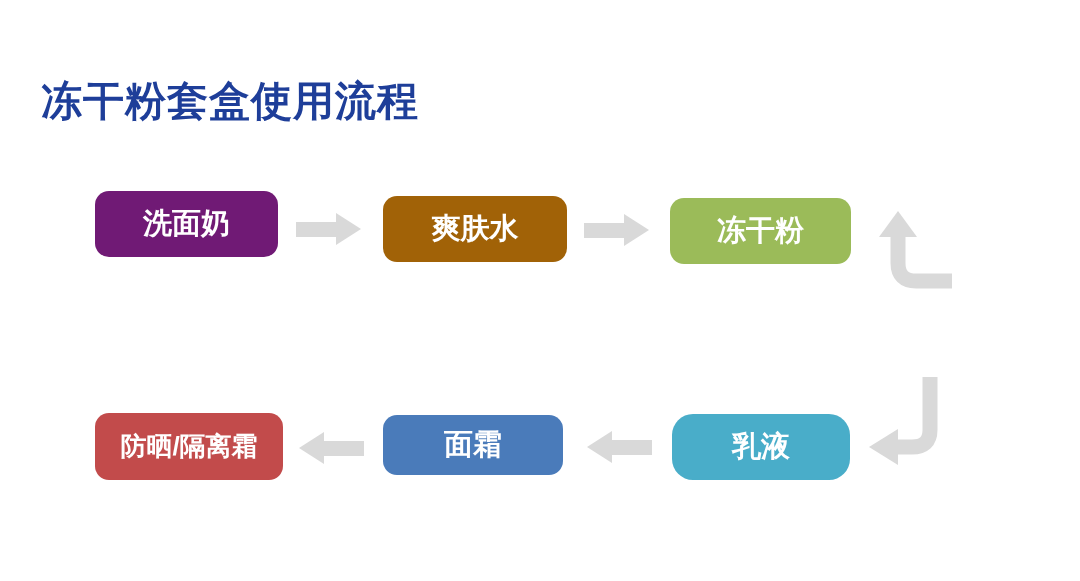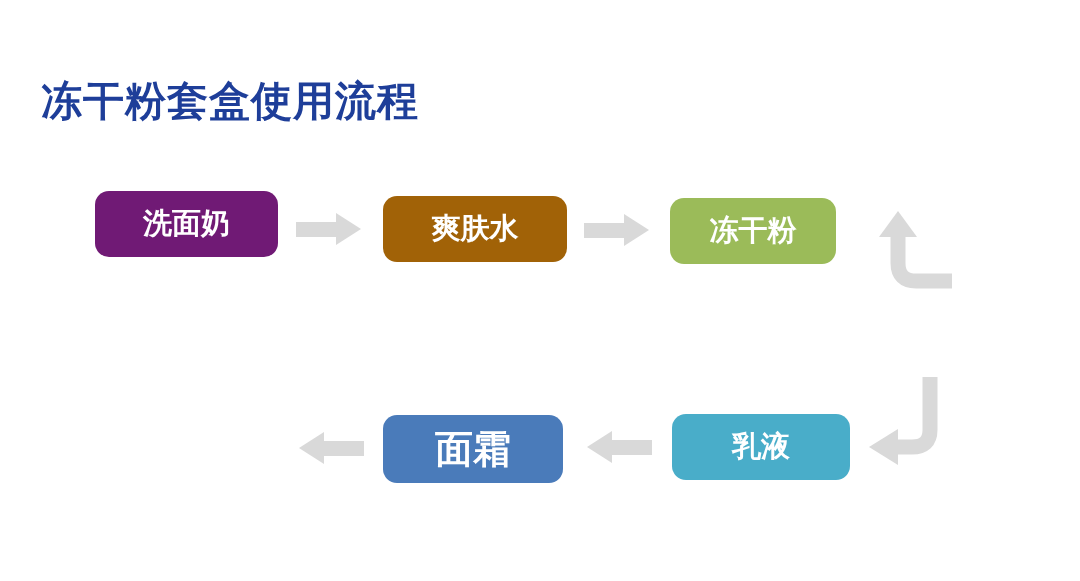--- a/index.html
+++ b/index.html
@@ -32,7 +32,7 @@
   }
   .n-cleanser {left:95px; top:191px;width:183px;height:66px;font-size:29px;}
   .n-toner    {left:383px;top:196px;width:184px;height:66px;font-size:29px;}
-  .n-powder   {left:670px;top:198px;width:166px;height:66px;font-size:29px;}
+  .n-powder   {left:670px;top:198px;width:181px;height:66px;font-size:29px;}
   .n-serum    {left:843px;top:293px;width:182px;height:84px;font-size:24px;border-radius:16px;}
   .n-lotion   {left:672px;top:414px;width:178px;height:66px;font-size:29px;}
   .n-cream    {left:383px;top:415px;width:180px;height:68px;font-size:38px;}

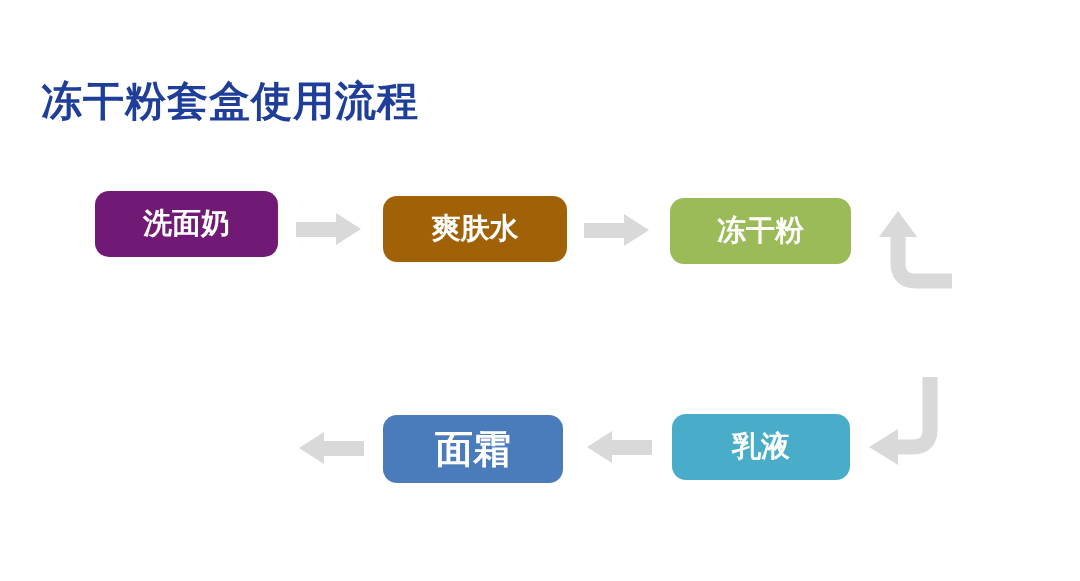--- a/index.html
+++ b/index.html
@@ -77,6 +77,7 @@
 
   <div class="node n-cream" style="background-color: rgb(74, 123, 186);">面霜</div>
 
+  <div class="node n-sunscreen" style="background-color: rgb(194, 75, 75);">防晒/隔离霜</div>
 
 </div>
 

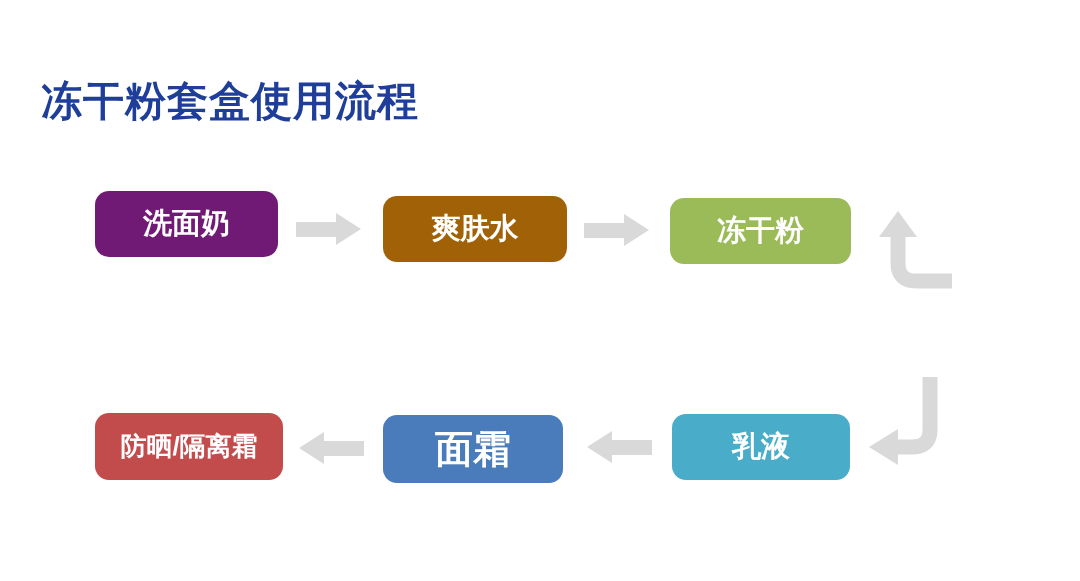--- a/index.html
+++ b/index.html
@@ -35,7 +35,7 @@
   .n-powder   {left:670px;top:198px;width:181px;height:66px;font-size:29px;}
   .n-serum    {left:843px;top:293px;width:182px;height:84px;font-size:24px;border-radius:16px;}
   .n-lotion   {left:672px;top:414px;width:178px;height:66px;font-size:29px;}
-  .n-cream    {left:383px;top:415px;width:180px;height:68px;font-size:38px;}
+  .n-cream    {left:383px;top:415px;width:180px;height:60px;font-size:29px;}
   .n-sunscreen{left:95px; top:413px;width:188px;height:67px;font-size:26px;}
 </style>
 </head>

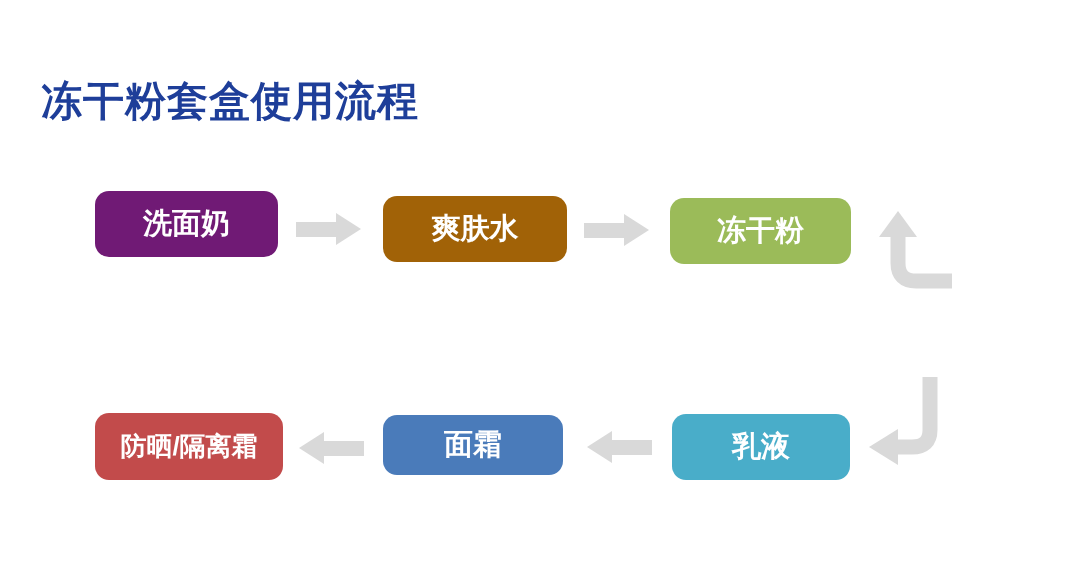--- a/index.html
+++ b/index.html
@@ -34,7 +34,7 @@
   .n-toner    {left:383px;top:196px;width:184px;height:66px;font-size:29px;}
   .n-powder   {left:670px;top:198px;width:181px;height:66px;font-size:29px;}
   .n-serum    {left:843px;top:293px;width:182px;height:84px;font-size:24px;border-radius:16px;}
-  .n-lotion   {left:672px;top:414px;width:178px;height:66px;font-size:29px;}
+  .n-lotion   {left:672px;top:414px;width:178px;height:66px;font-size:29px;border-radius:21px;}
   .n-cream    {left:383px;top:415px;width:180px;height:60px;font-size:29px;}
   .n-sunscreen{left:95px; top:413px;width:188px;height:67px;font-size:26px;}
 </style>

